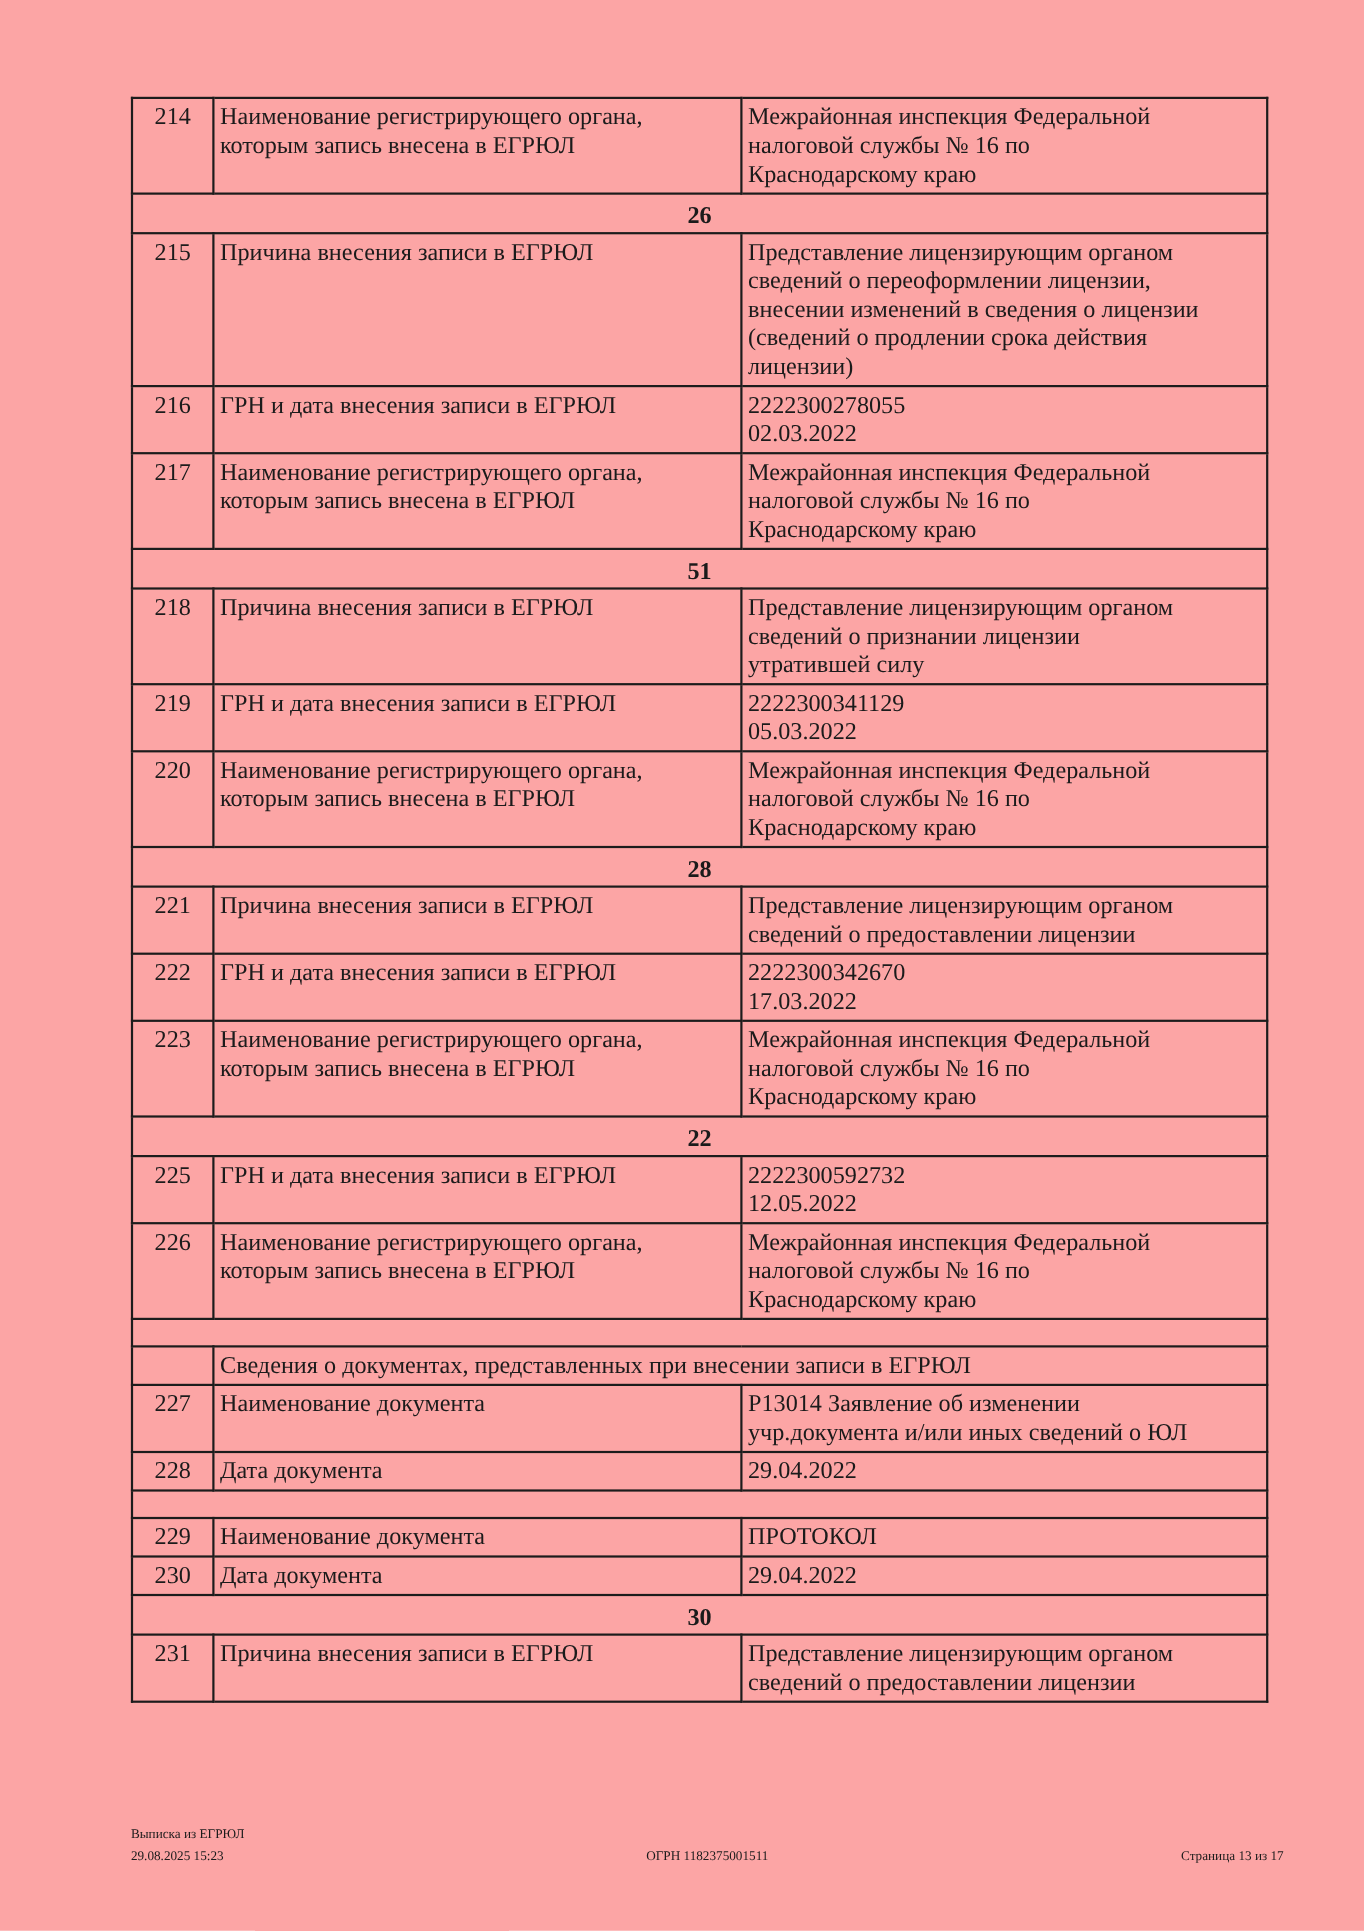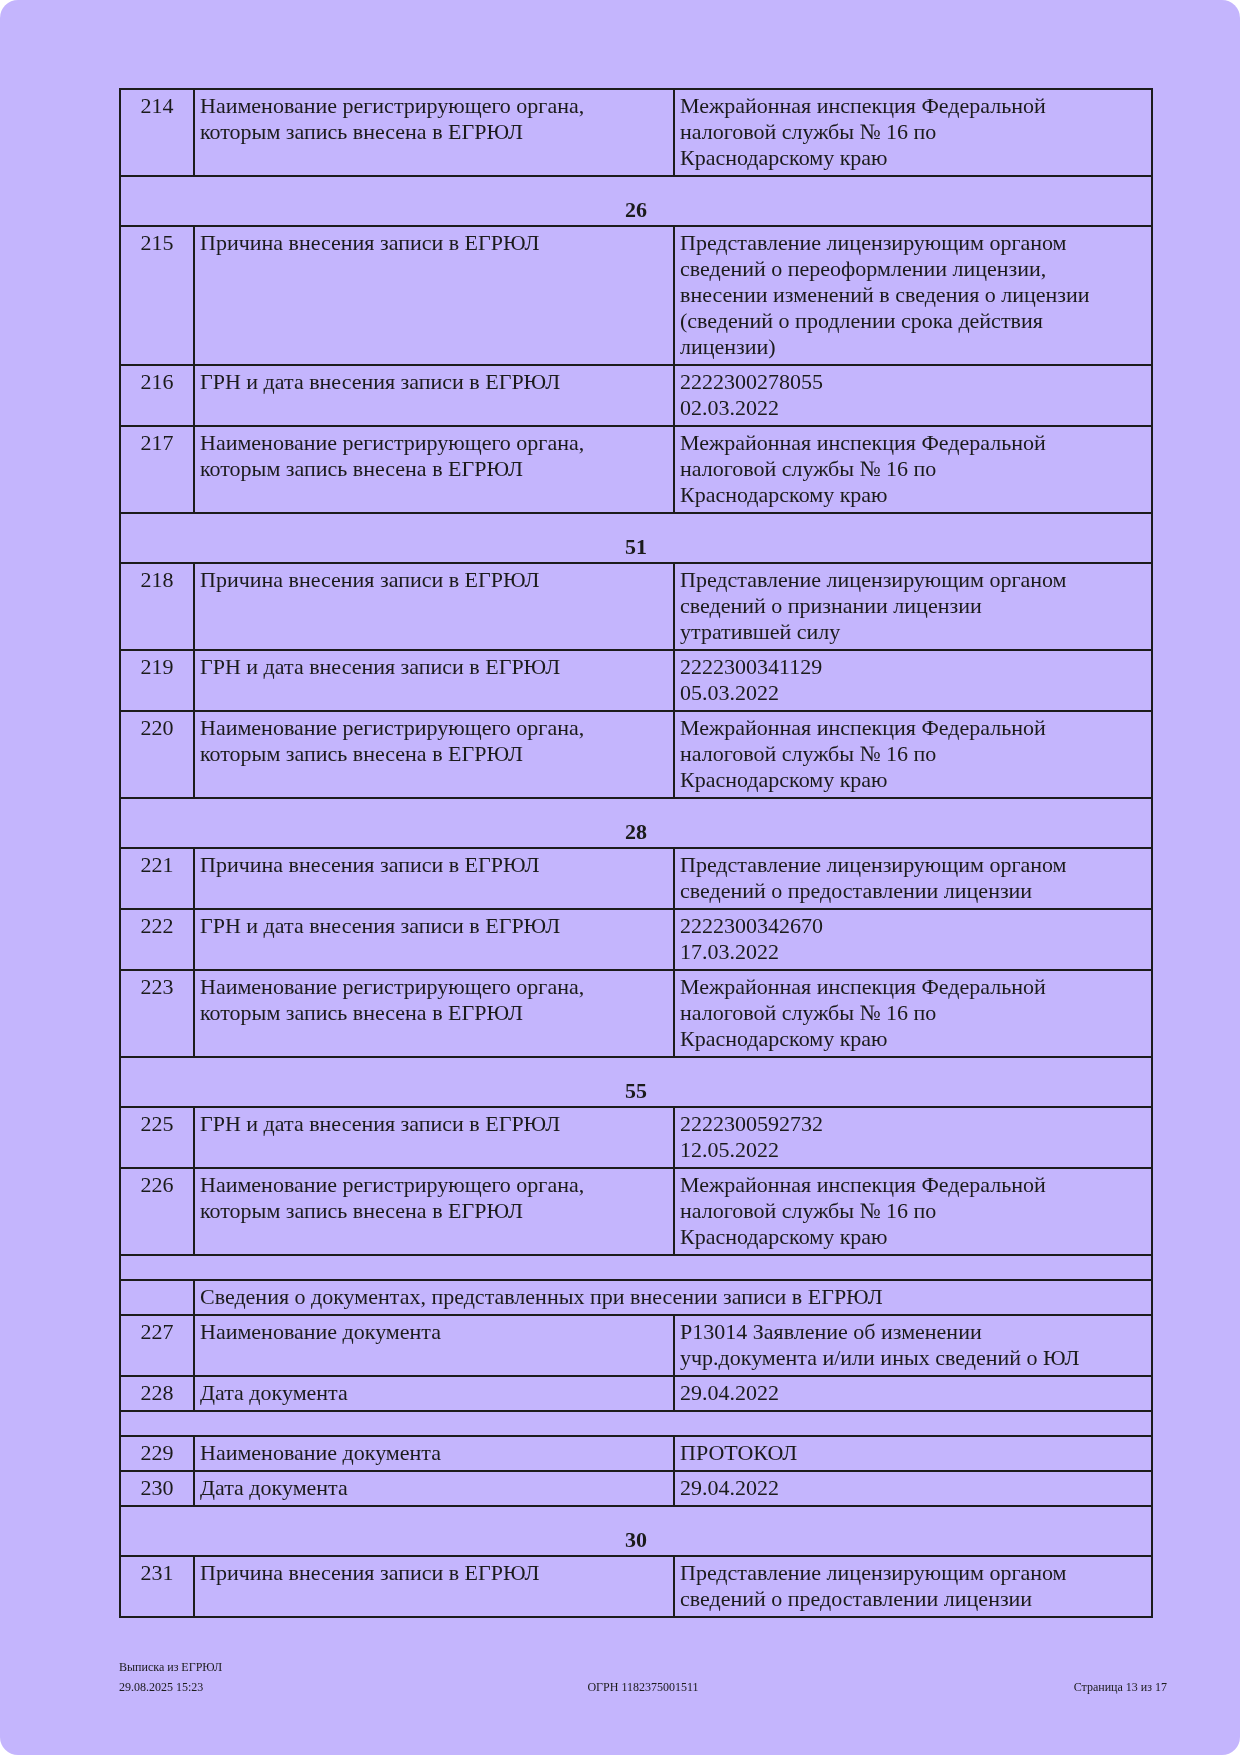--- a/index.html
+++ b/index.html
@@ -11,7 +11,7 @@
     position:relative;
     -webkit-font-smoothing:antialiased;
   }
-  .page{position:absolute;inset:0;background:#c4b5fd;border-radius:18px;}
+  .page{position:absolute;inset:0;background:#fca5a5;}
 
   table.egrul{
     position:absolute;

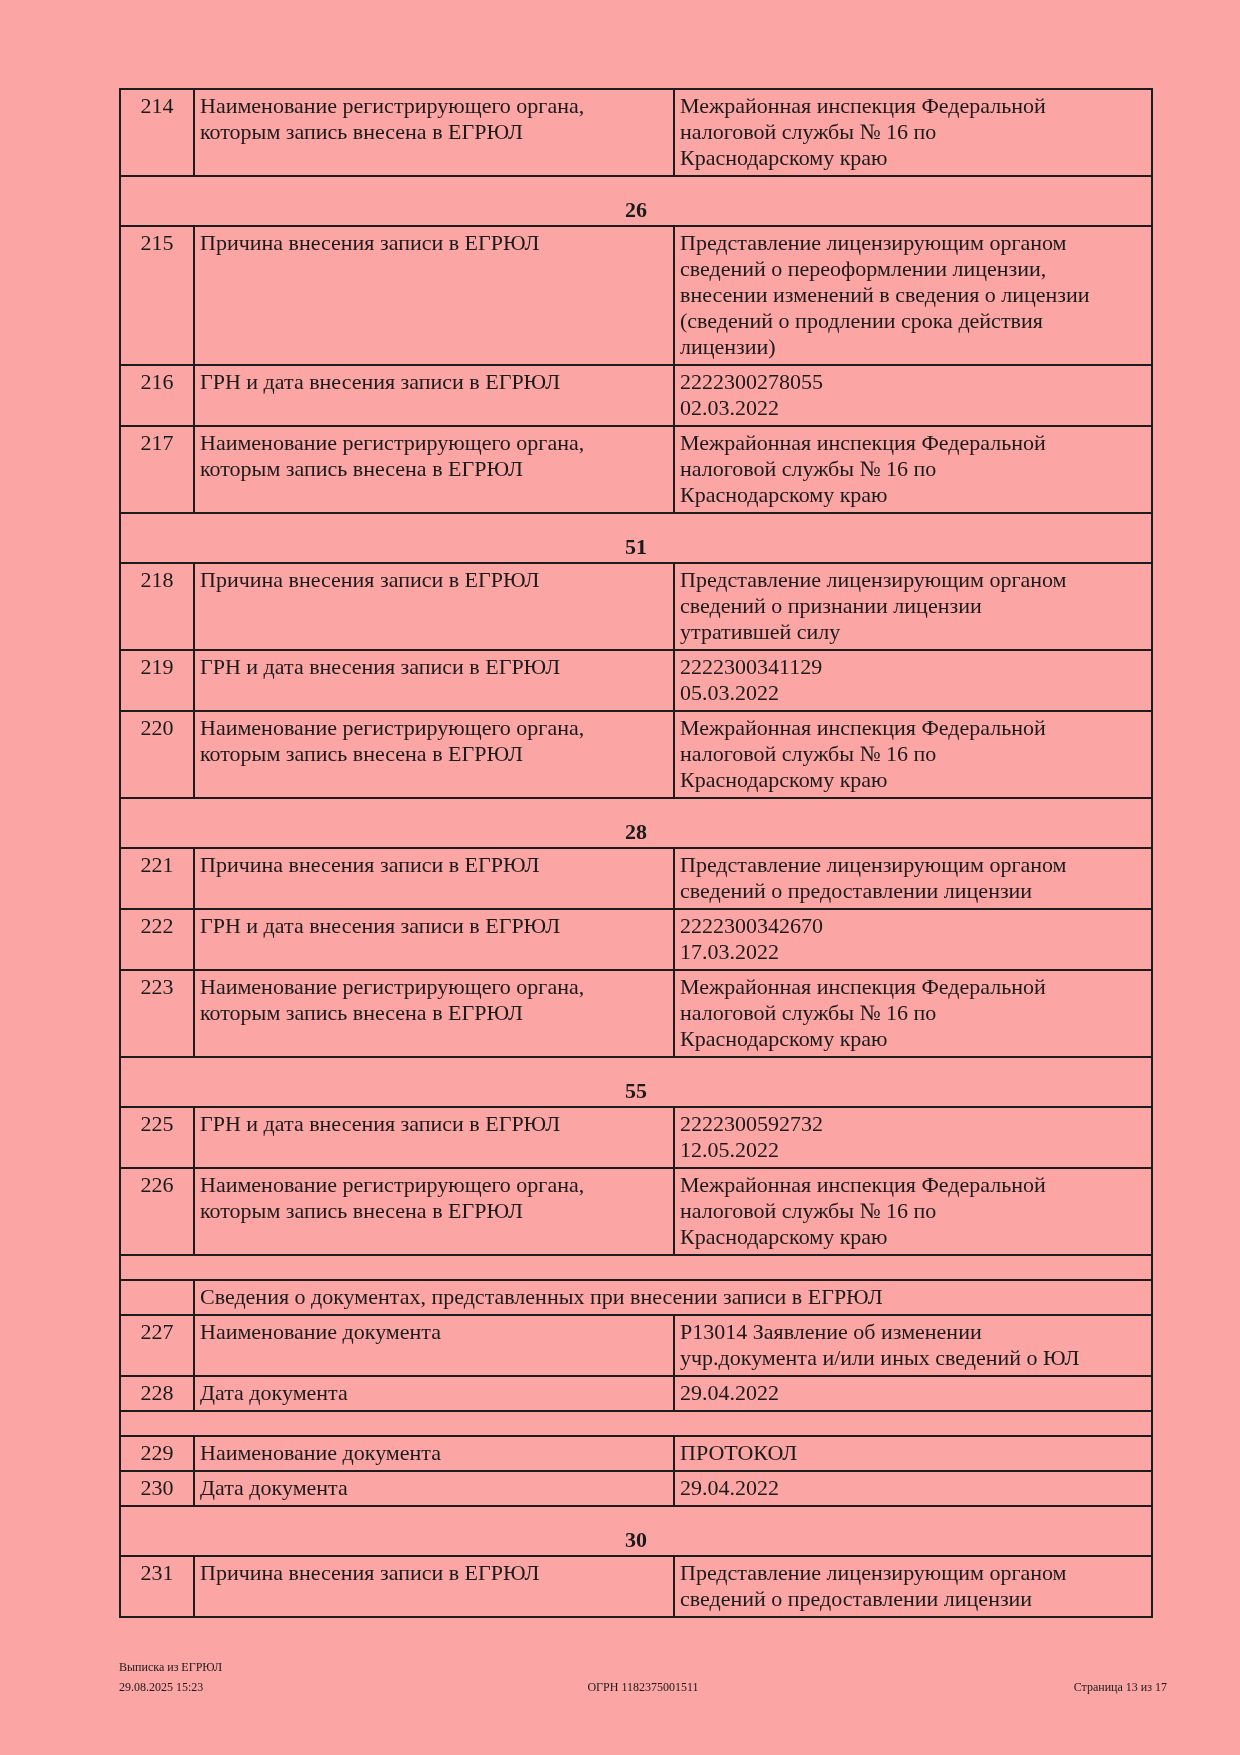--- a/index.html
+++ b/index.html
@@ -38,7 +38,7 @@
   tr.section td{
     text-align:center;
     font-weight:bold;
-    padding-top:19px;padding-bottom:2px;
+    padding-top:5px;padding-bottom:2px;
     height:27px;
     vertical-align:middle;
   }

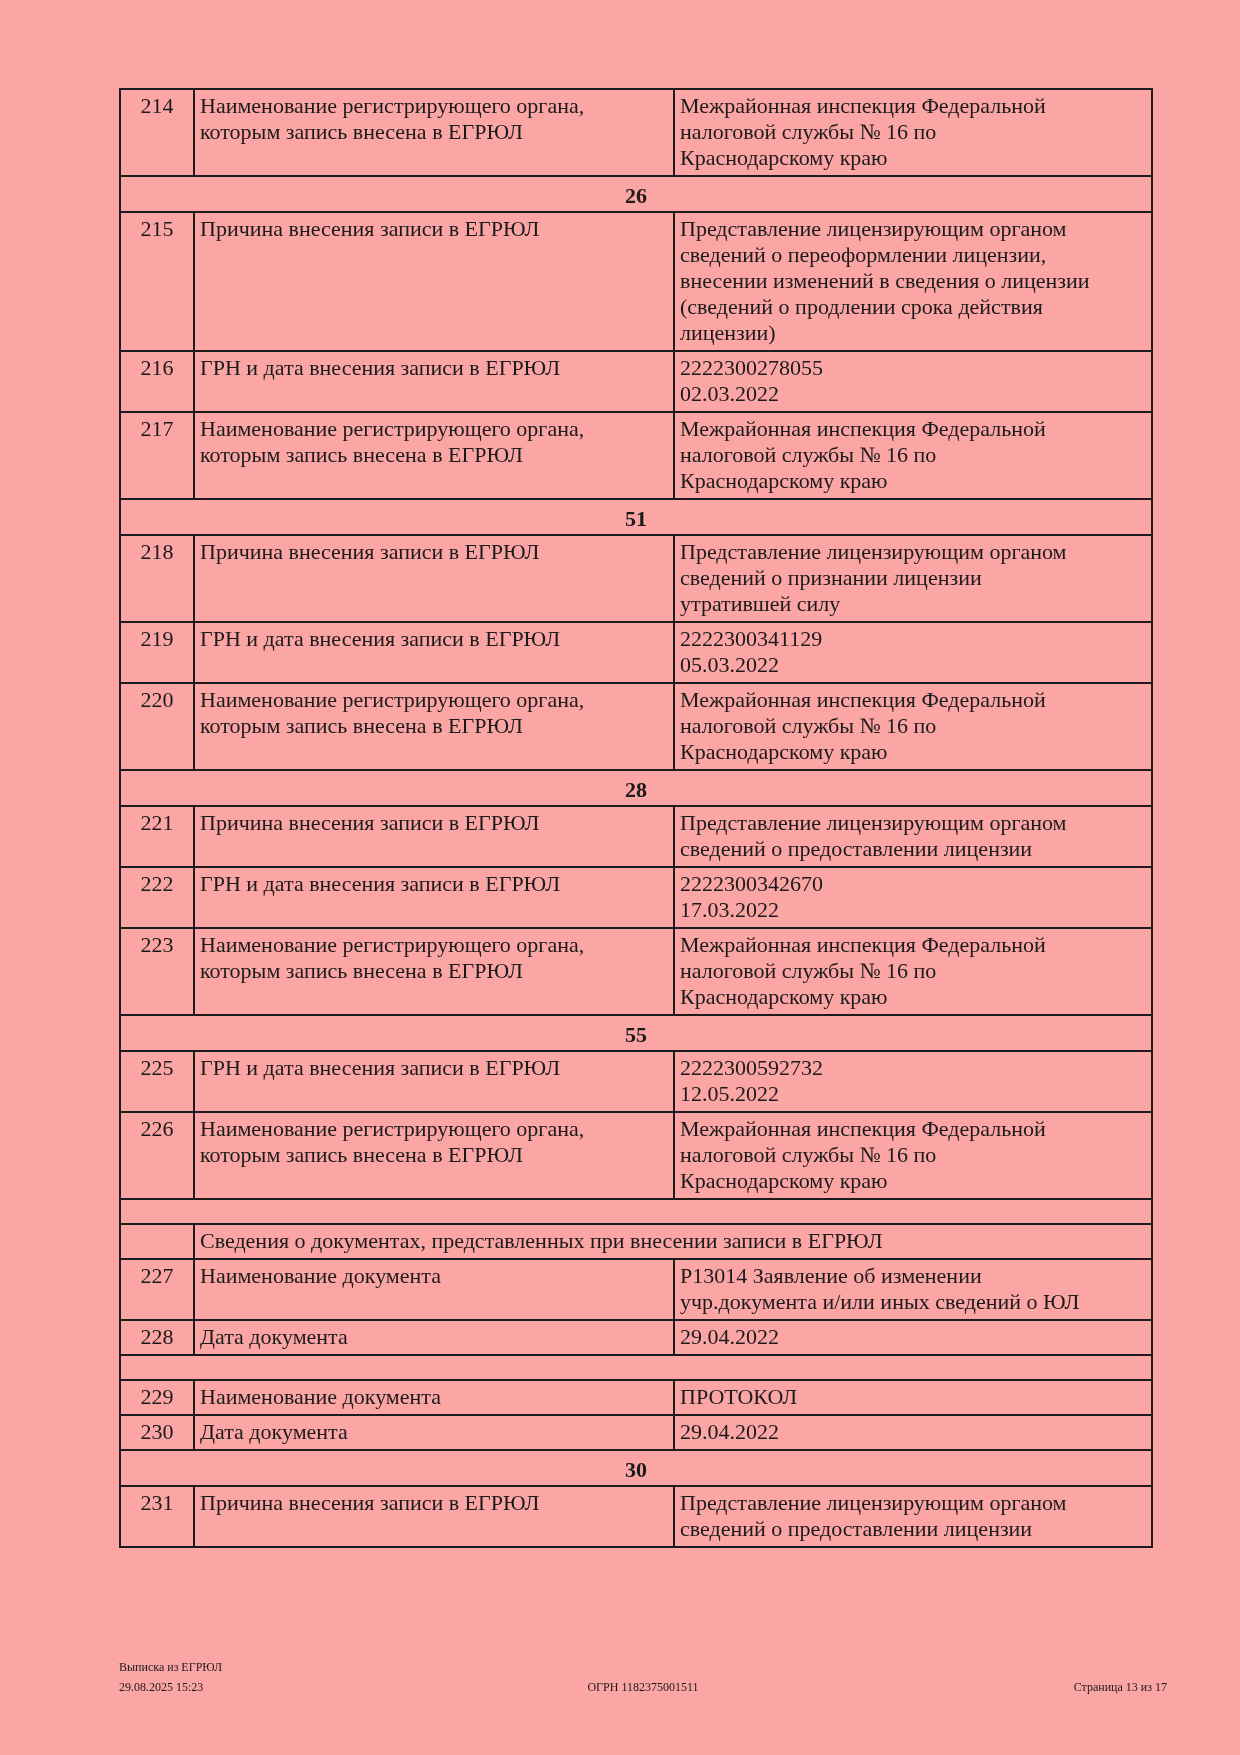--- a/index.html
+++ b/index.html
@@ -153,7 +153,7 @@
 Краснодарскому краю</td>
         </tr>
         <tr class="section">
-          <td colspan="3">55</td>
+          <td colspan="3">22</td>
         </tr>
         <tr>
           <td class="num">225</td>

